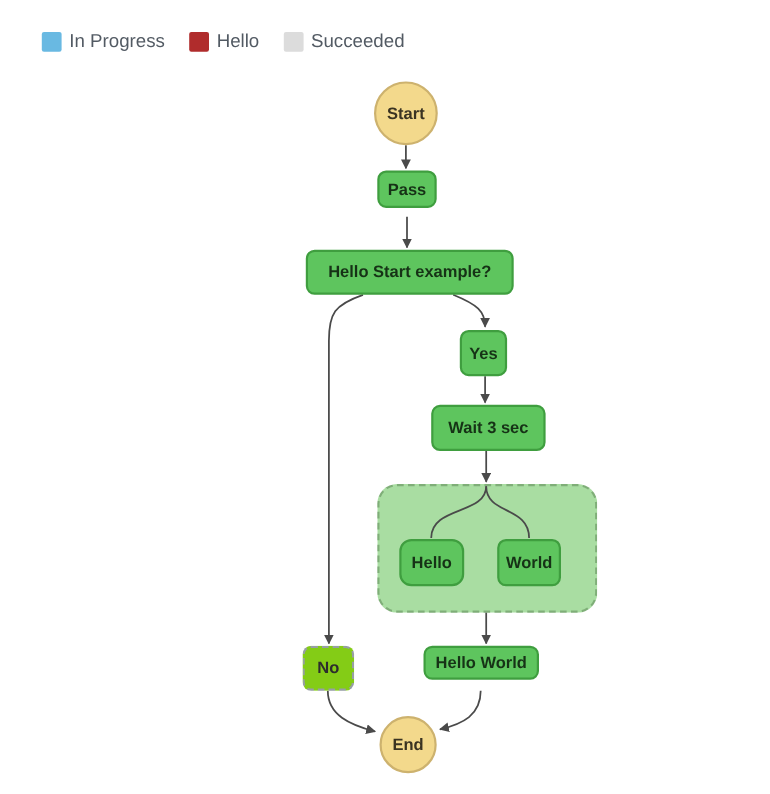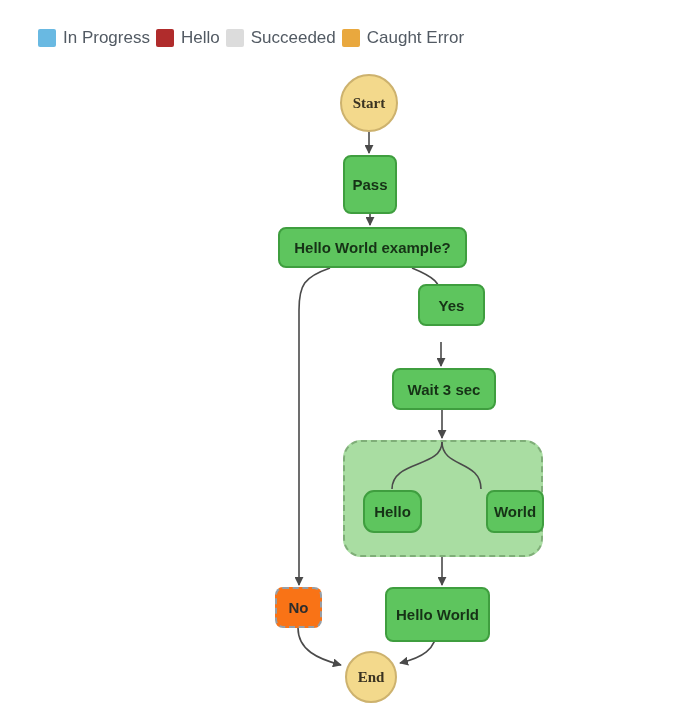--- a/index.html
+++ b/index.html
@@ -6,7 +6,7 @@
   body{width:700px;height:722px;position:relative;font-family:"Liberation Sans",sans-serif;overflow:hidden;}
 
   
-  .legend{position:absolute;left:10px;top:28px;display:flex;align-items:center;gap:6px;padding-left:28px;}
+  .legend{position:absolute;left:10px;top:28px;display:flex;align-items:center;gap:22px;padding-left:28px;}
   .legend-item{display:flex;align-items:center;gap:7px;font-size:17px;color:#525a63;}
   .legend-swatch{width:18px;height:18px;border-radius:2px;flex:0 0 auto;}
 

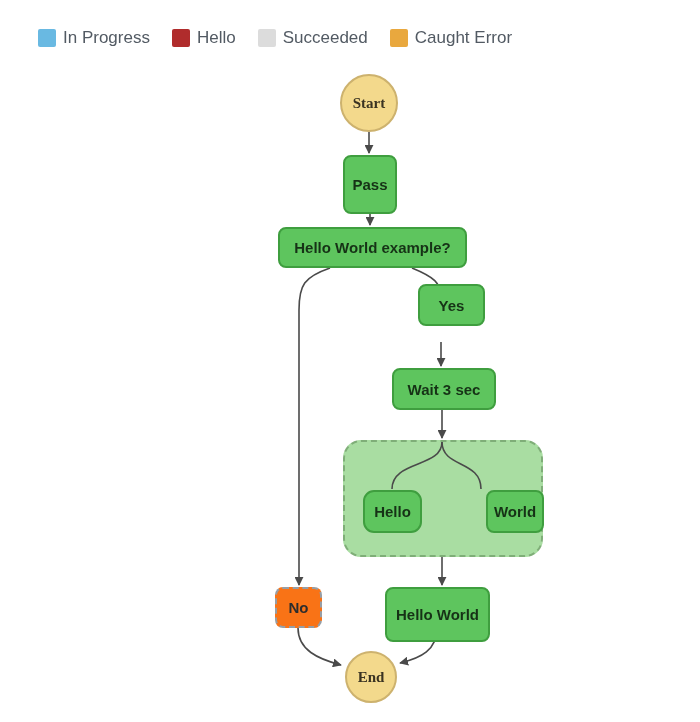--- a/index.html
+++ b/index.html
@@ -43,10 +43,6 @@
     <span class="legend-swatch" style="background-color: rgb(220, 220, 220);"></span>
     <span>Succeeded</span>
   </div>
-  <div class="legend-item">
-    <span class="legend-swatch" style="background-color: rgb(233, 168, 62);"></span>
-    <span>Caught Error</span>
-  </div>
 </div>
 
 <div class="group" style="left:343px;top:440px;width:200px;height:117px;"></div>

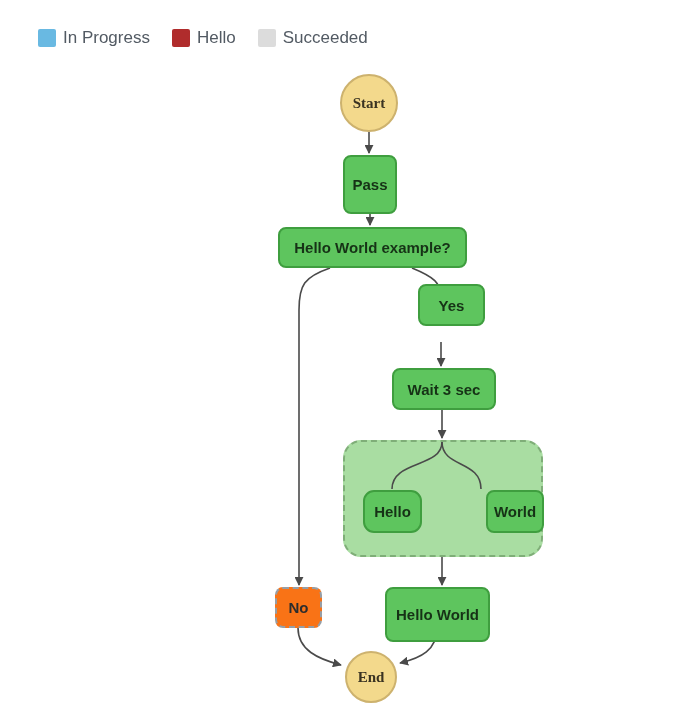--- a/index.html
+++ b/index.html
@@ -21,7 +21,7 @@
   .state{background:var(--succeeded-fill,#5ec55e);border:2px solid var(--succeeded-border,#3f9e3f);
          border-radius:8px;color:#163216;}
   .terminal{background:var(--terminal-fill,#f3d98c);border:2px solid var(--terminal-border,#cdb26e);
-            border-radius:50%;color:#3a3322;font-family:Liberation Serif, serif;}
+            border-radius:50%;color:#3a3322;}
   .not-executed{background:#f97316;border:2px dashed var(--not-executed-border,#979ea5);
                 border-radius:8px;color:#2d2d2d;}
   .group{position:absolute;background:var(--group-fill,#a9dda2);

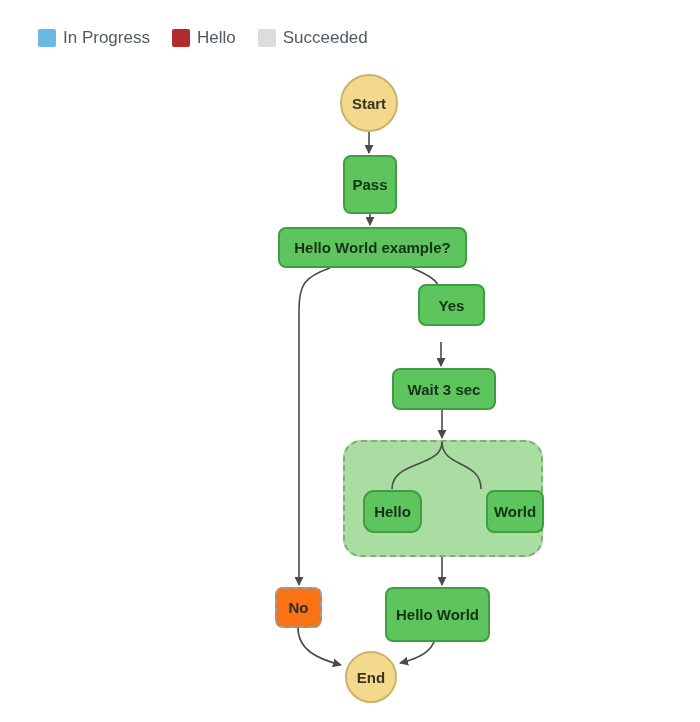--- a/index.html
+++ b/index.html
@@ -68,7 +68,7 @@
 
 <div class="node terminal" style="left:340px;top:74px;width:58px;height:58px;">Start</div>
 
-<div class="node state" style="left:343px;top:155px;width:54px;height:59px;">Pass</div>
+<div class="node state" style="left:343px;top:155px;width:54px;height:34px;">Pass</div>
 
 <div class="node state" style="left:278px;top:227px;width:189px;height:41px;">Hello World example?</div>
 

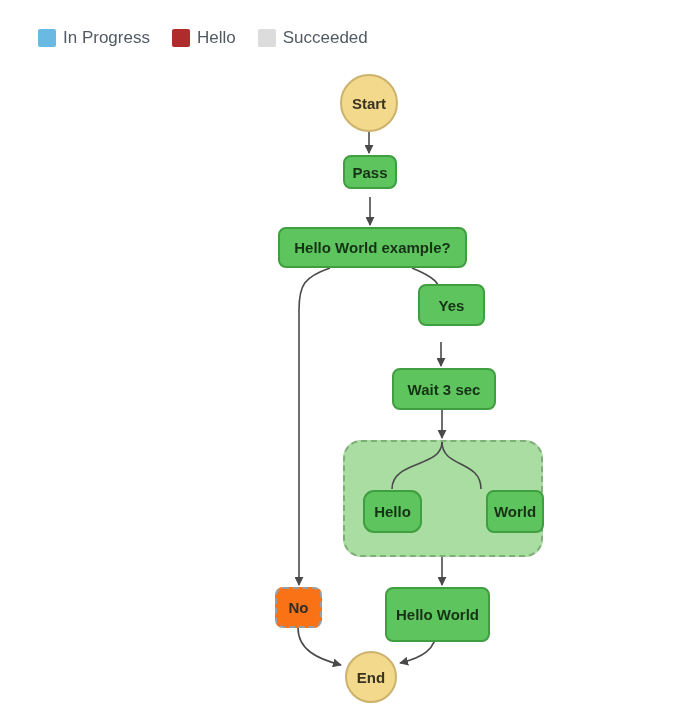--- a/index.html
+++ b/index.html
@@ -70,7 +70,7 @@
 
 <div class="node state" style="left:343px;top:155px;width:54px;height:34px;">Pass</div>
 
-<div class="node state" style="left:278px;top:227px;width:189px;height:41px;">Hello World example?</div>
+<div class="node state" style="left:278px;top:227px;width:189px;height:41px;">Hello Start example?</div>
 
 <div class="node state" style="left:418px;top:284px;width:67px;height:42px;">Yes</div>
 

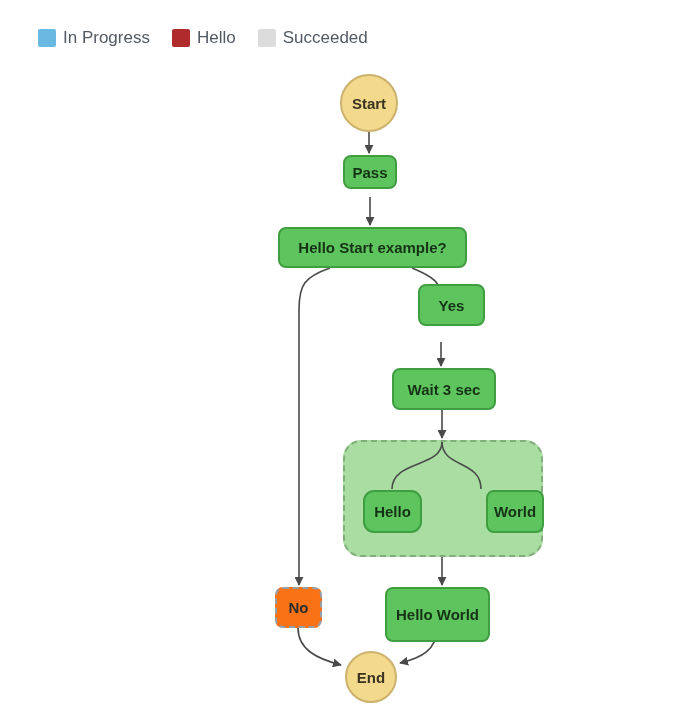--- a/index.html
+++ b/index.html
@@ -72,7 +72,7 @@
 
 <div class="node state" style="left:278px;top:227px;width:189px;height:41px;">Hello Start example?</div>
 
-<div class="node state" style="left:418px;top:284px;width:67px;height:42px;">Yes</div>
+<div class="node state" style="left:418px;top:300px;width:43px;height:42px;">Yes</div>
 
 <div class="node state" style="left:392px;top:368px;width:104px;height:42px;">Wait 3 sec</div>
 

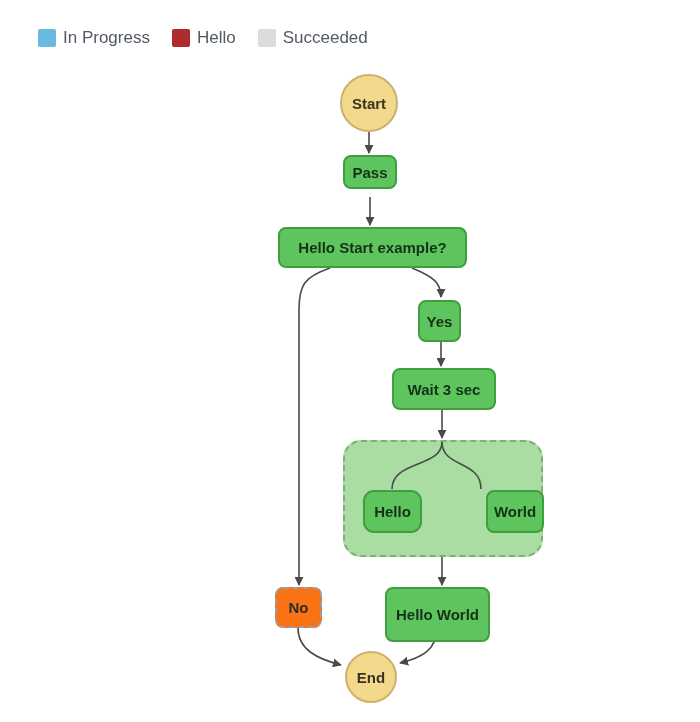--- a/index.html
+++ b/index.html
@@ -78,7 +78,7 @@
 
 <div class="node state" style="left:363px;top:490px;width:59px;height:43px;border-radius:11px;">Hello</div>
 
-<div class="node state" style="left:452px;top:490px;width:58px;height:43px;margin-left:34px;">World</div>
+<div class="node state" style="left:452px;top:490px;width:58px;height:43px;">World</div>
 
 <div class="node not-executed" style="left:275px;top:587px;width:47px;height:41px;">No</div>
 

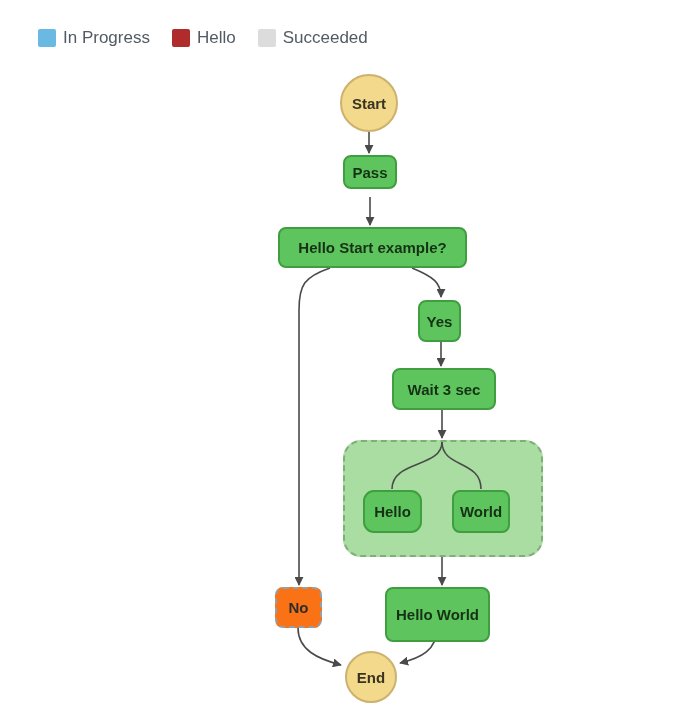--- a/index.html
+++ b/index.html
@@ -22,7 +22,7 @@
          border-radius:8px;color:#163216;}
   .terminal{background:var(--terminal-fill,#f3d98c);border:2px solid var(--terminal-border,#cdb26e);
             border-radius:50%;color:#3a3322;}
-  .not-executed{background:#f97316;border:2px dashed var(--not-executed-border,#979ea5);
+  .not-executed{background:#84cc16;border:2px dashed var(--not-executed-border,#979ea5);
                 border-radius:8px;color:#2d2d2d;}
   .group{position:absolute;background:var(--group-fill,#a9dda2);
          border:2px dashed var(--group-border,#7fae78);border-radius:18px;box-sizing:border-box;}

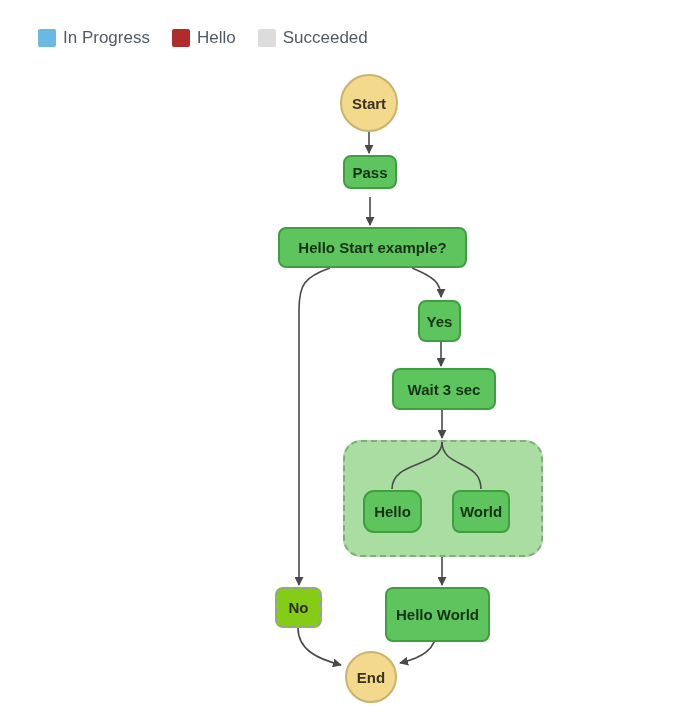--- a/index.html
+++ b/index.html
@@ -82,7 +82,7 @@
 
 <div class="node not-executed" style="left:275px;top:587px;width:47px;height:41px;">No</div>
 
-<div class="node state" style="left:385px;top:587px;width:105px;height:55px;">Hello World</div>
+<div class="node state" style="left:385px;top:587px;width:105px;height:31px;">Hello World</div>
 
 <div class="node terminal" style="left:345px;top:651px;width:52px;height:52px;">End</div>
 

